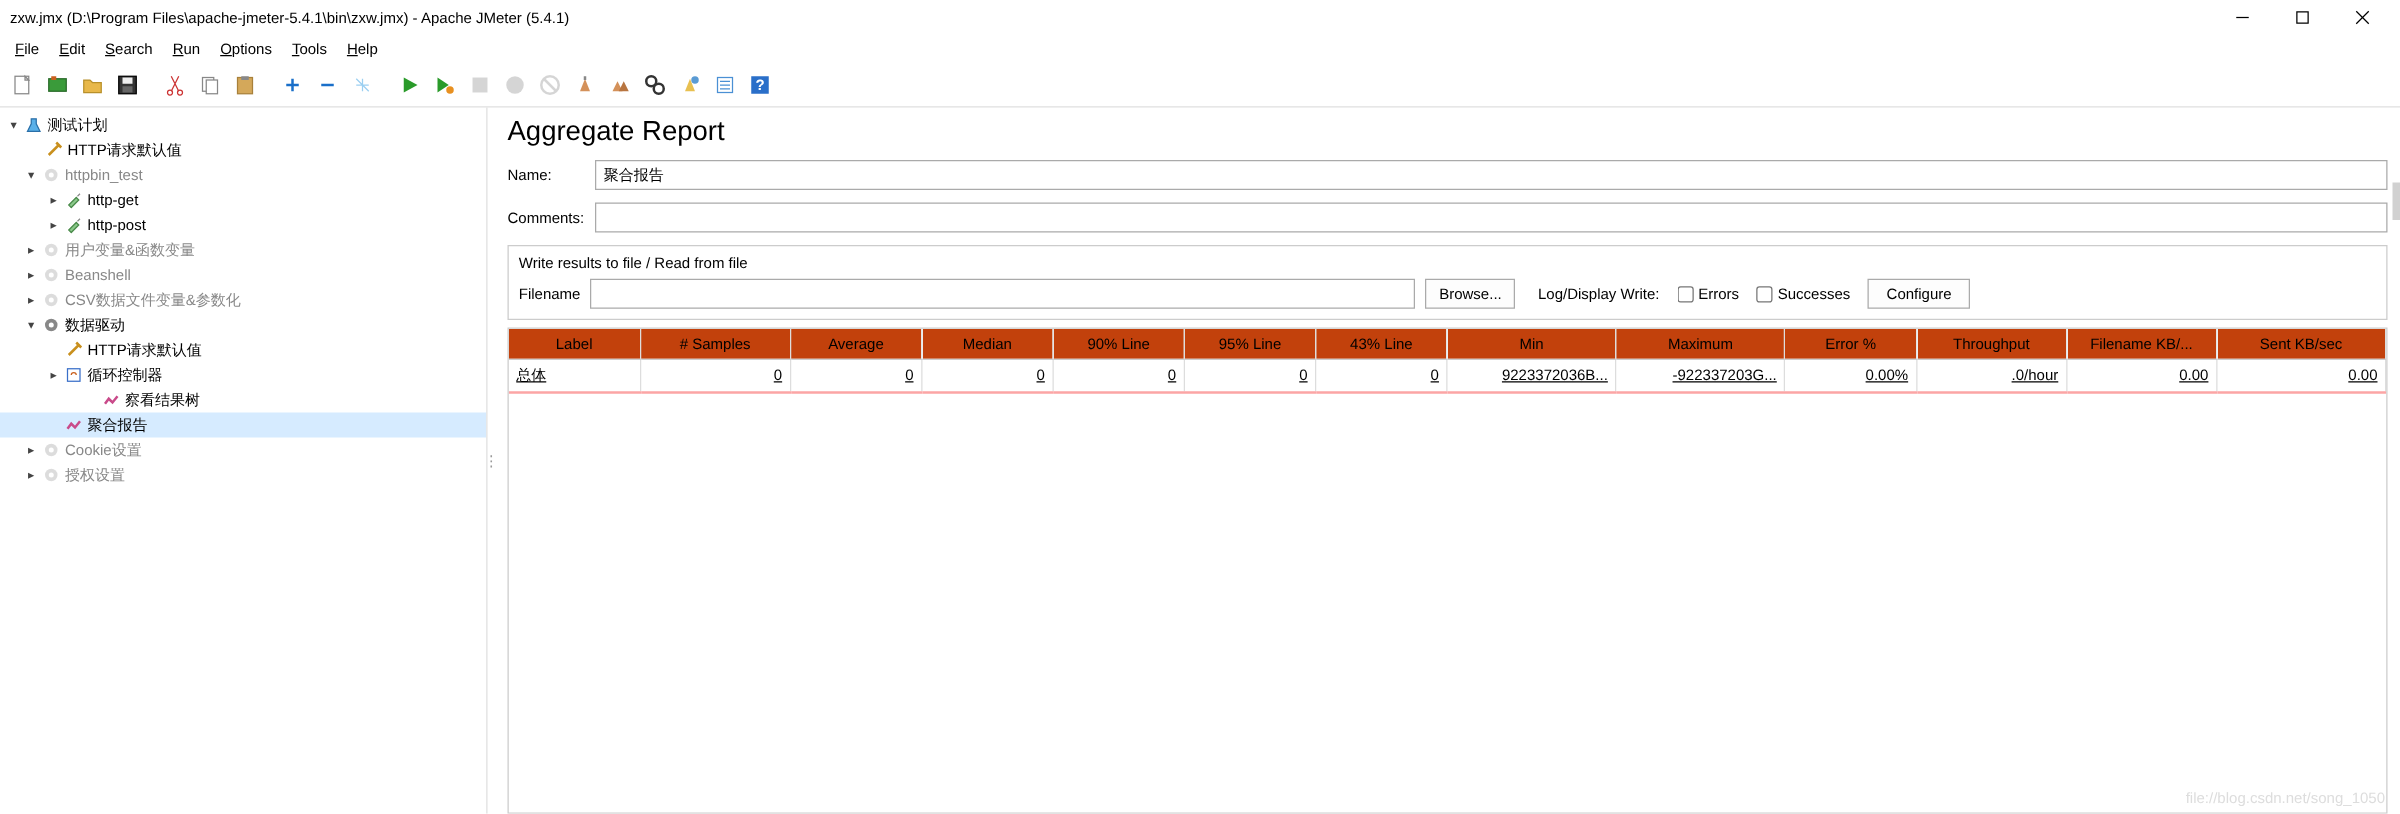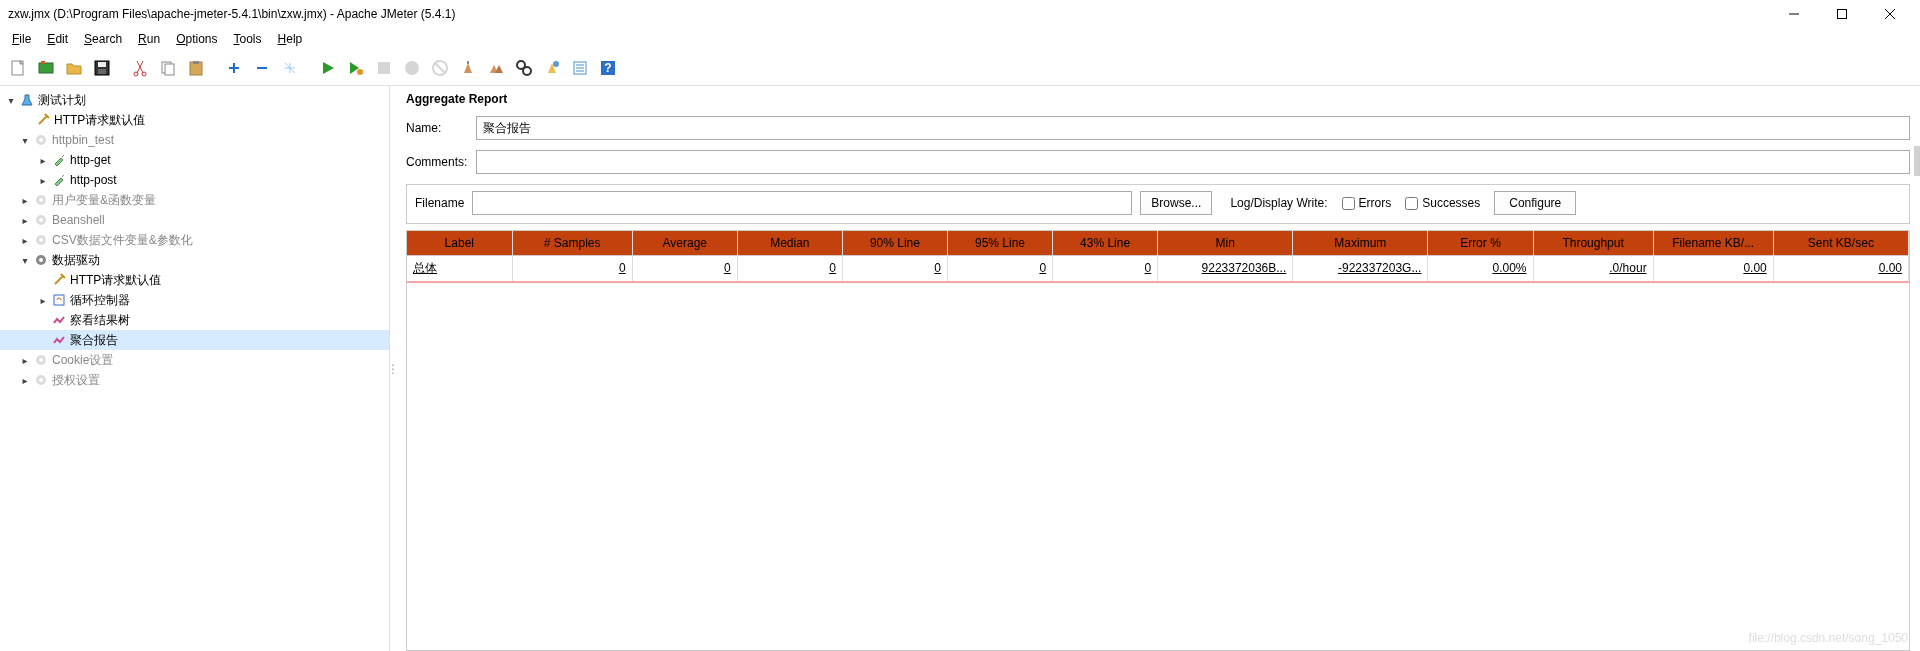--- a/index.html
+++ b/index.html
@@ -23,7 +23,7 @@
 .tree-row .twisty { width: 14px; text-align: center; font-size: 10px; color: #444; }
 .tree-row .icon { width: 18px; height: 16px; display: flex; align-items: center; justify-content: center; margin-right: 2px; }
 .content { flex: 1; padding: 6px 10px 0 10px; display: flex; flex-direction: column; }
-.content h2 { font-size: 12px; font-weight: 700; margin-bottom: 10px; }
+.content h2 { font-size: 22px; font-weight: 400; margin-bottom: 10px; }
 .field-row { display: flex; align-items: center; margin-bottom: 10px; }
 .field-label { width: 70px; }
 .field-input { flex: 1; border: 1px solid #aaa; height: 24px; padding: 2px 6px; background: #fff; }

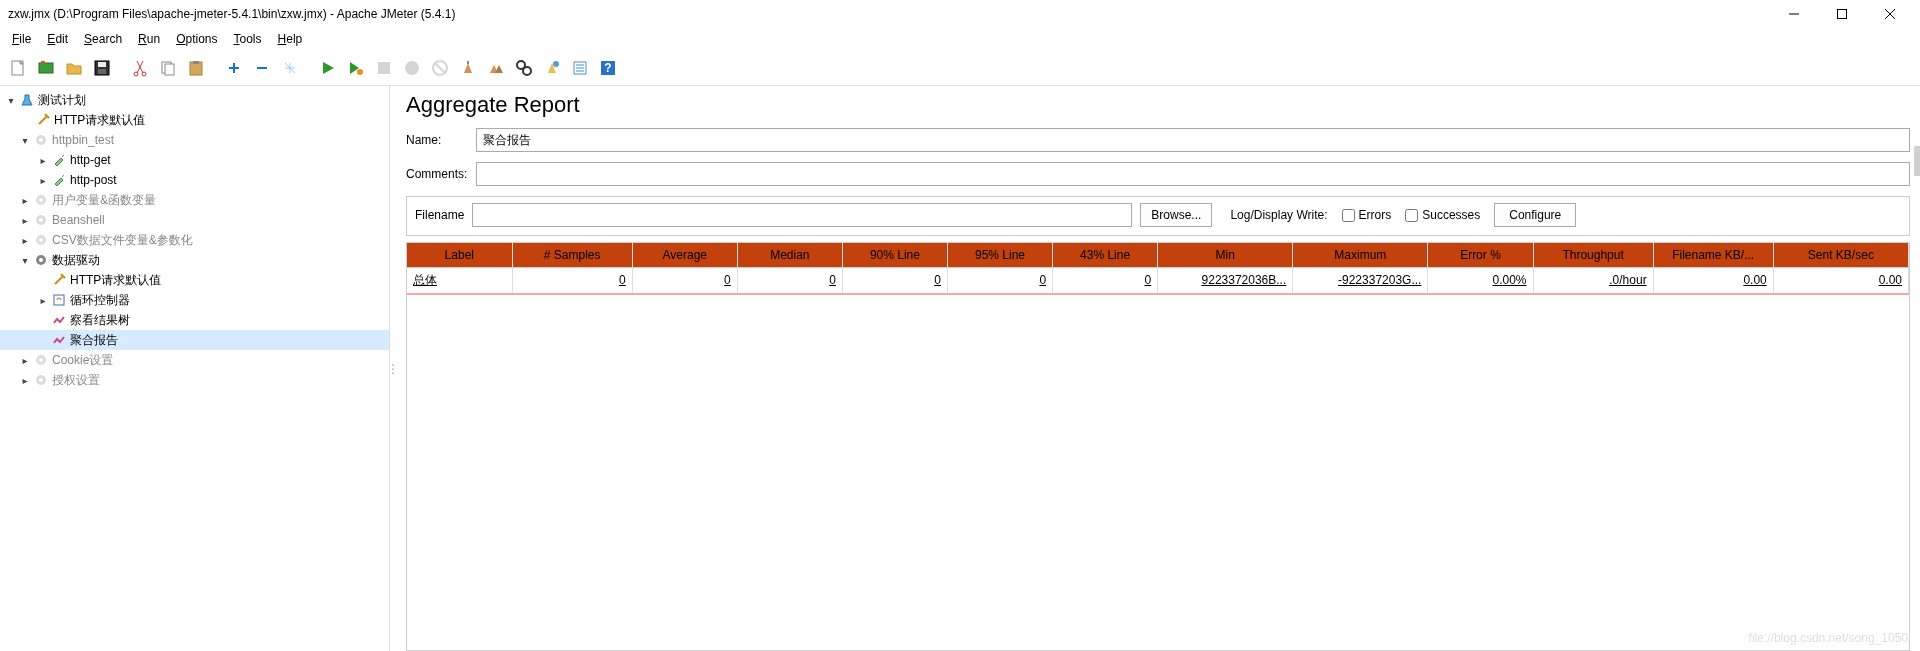--- a/index.html
+++ b/index.html
@@ -374,6 +374,7 @@
     </div>
 
     <div class="file-section">
+      <div class="file-section-title">Write results to file / Read from file</div>
       <div class="file-row">
         <span>Filename</span>
         <input class="field-input" value="" style="">

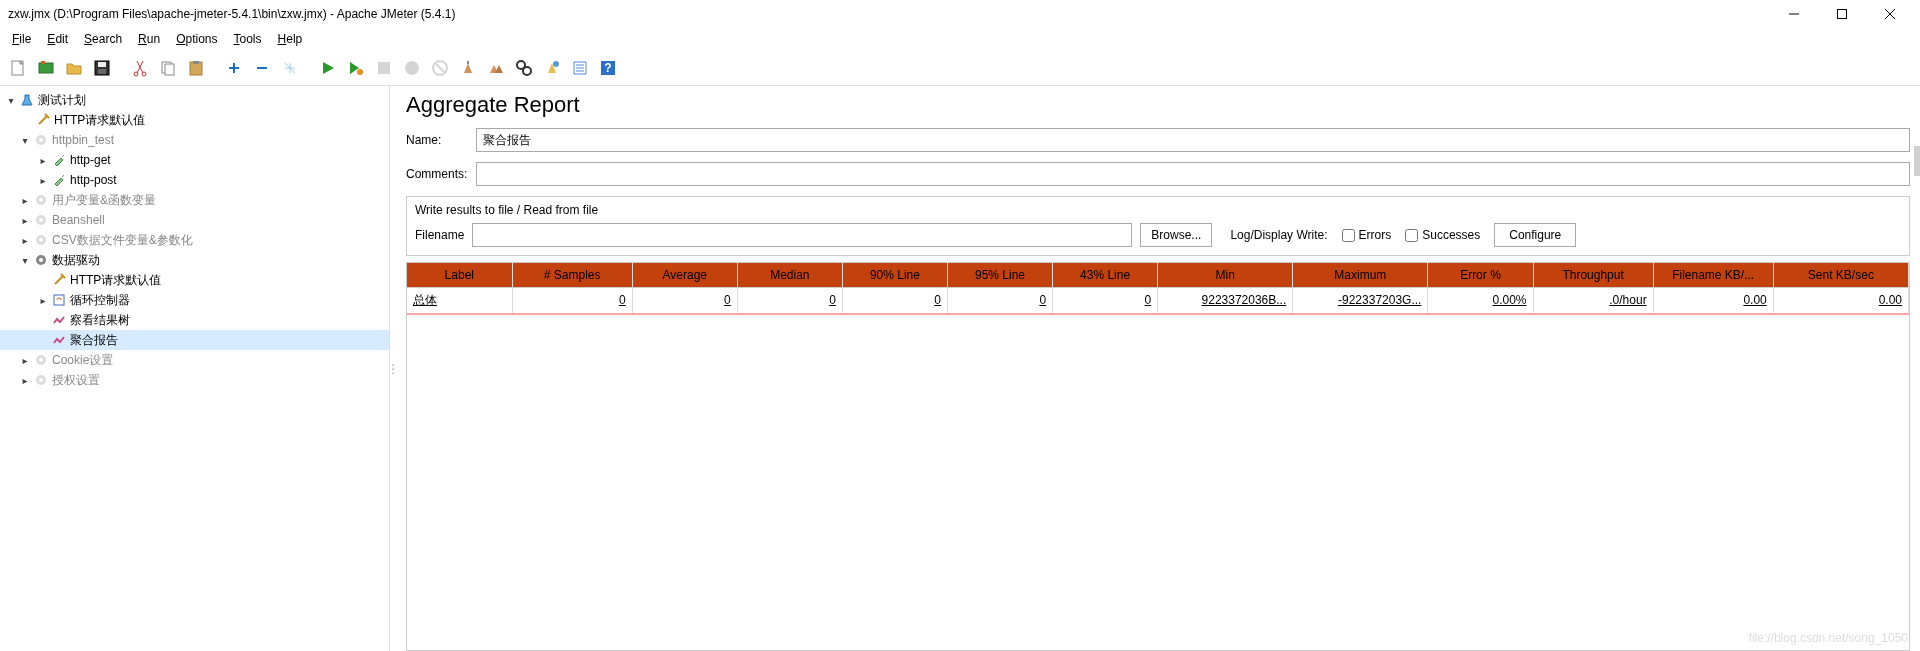--- a/index.html
+++ b/index.html
@@ -319,7 +319,7 @@
           </span>
         <span>循环控制器</span>
       </div>
-      <div class="tree-row" style="padding-left:50px">
+      <div class="tree-row" style="padding-left:80px">
         <span class="icon">
             <svg width="14" height="14">
               <path d="M2 10 L5 6 L8 9 L12 4" fill="none" stroke="#c94a8a" stroke-width="2"></path>

